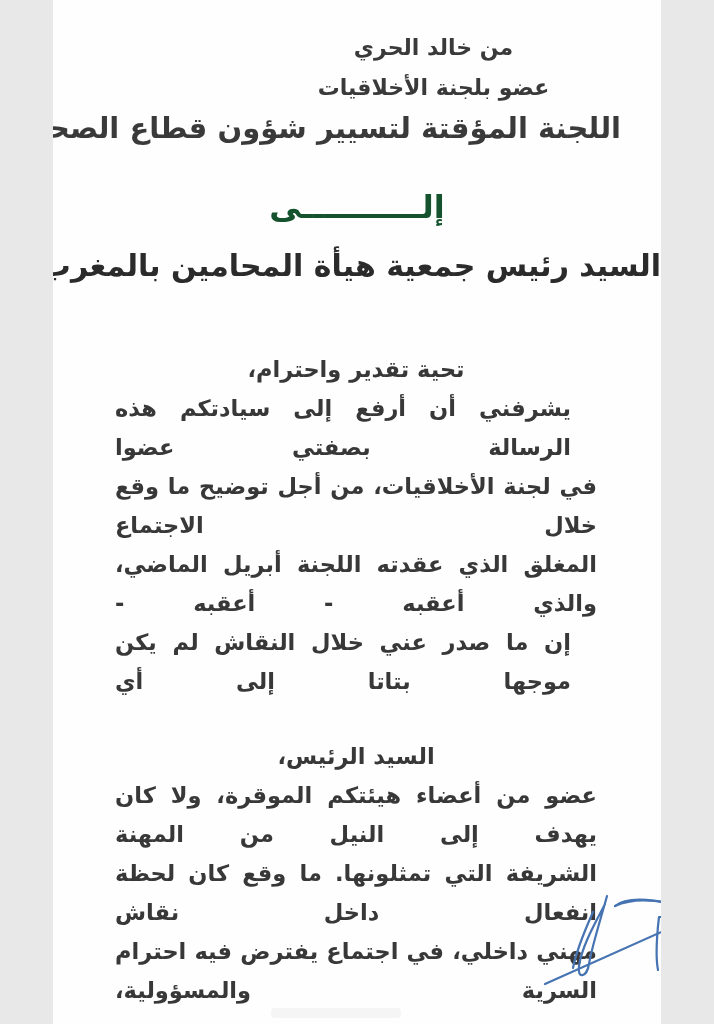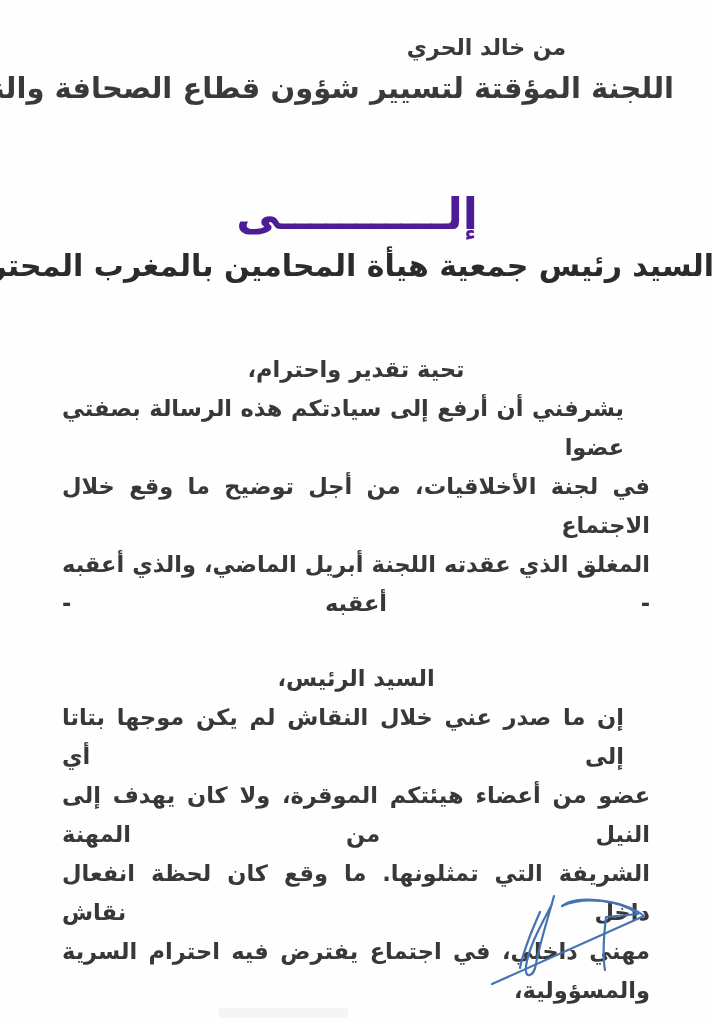--- a/index.html
+++ b/index.html
@@ -9,7 +9,7 @@
   }
   .page{
     position:relative;
-    width:714px;
+    width:608px;
     height:1024px;
     margin:0 auto;
     background:#fefefe;

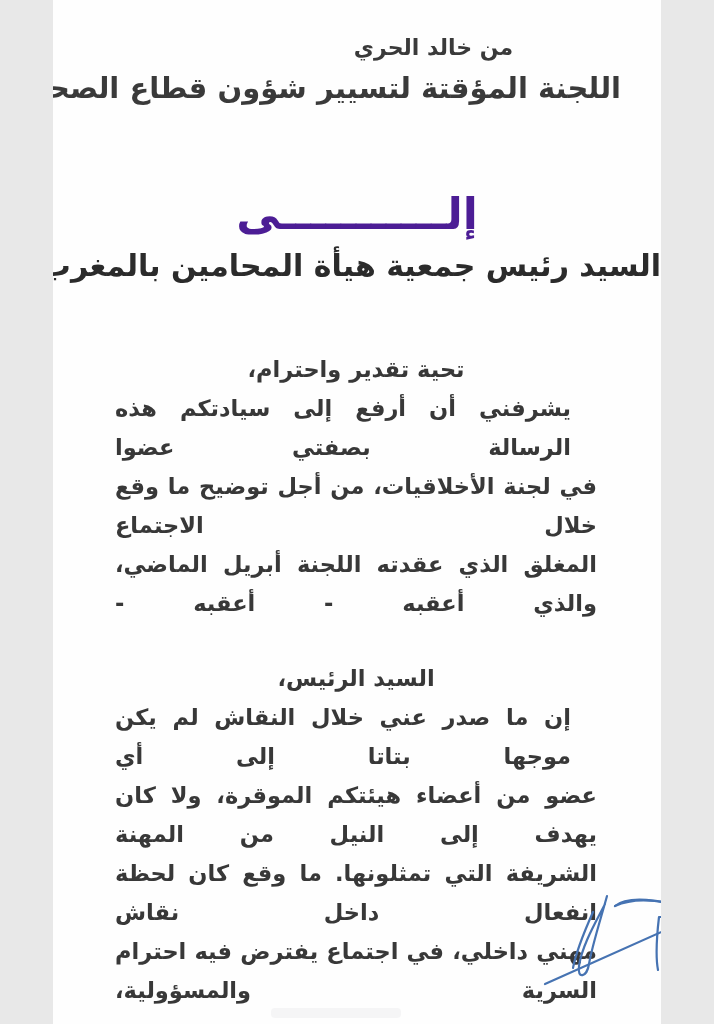--- a/index.html
+++ b/index.html
@@ -107,6 +107,7 @@
 
   <div class="sender-block">
     <div class="sender-line">من خالد الحري</div>
+    <div class="sender-line">عضو بلجنة الأخلاقيات</div>
     <div class="sender-line wide">اللجنة المؤقتة لتسيير شؤون قطاع الصحافة والنشر</div>
   </div>
 

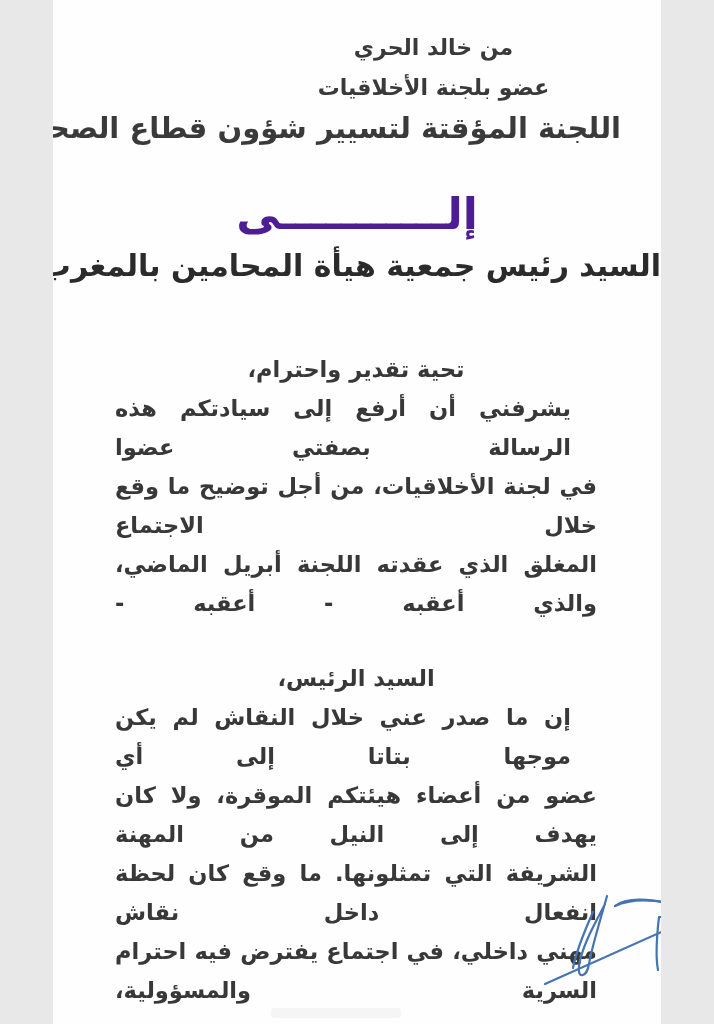--- a/index.html
+++ b/index.html
@@ -40,9 +40,9 @@
     left:0;
     width:100%;
     text-align:center;
-    font-size:44px;
+    font-size:32px;
     font-weight:bold;
-    color:#4c1d95;
+    color:#14532d;
     letter-spacing:-1px;
   }
   .recipient-line{

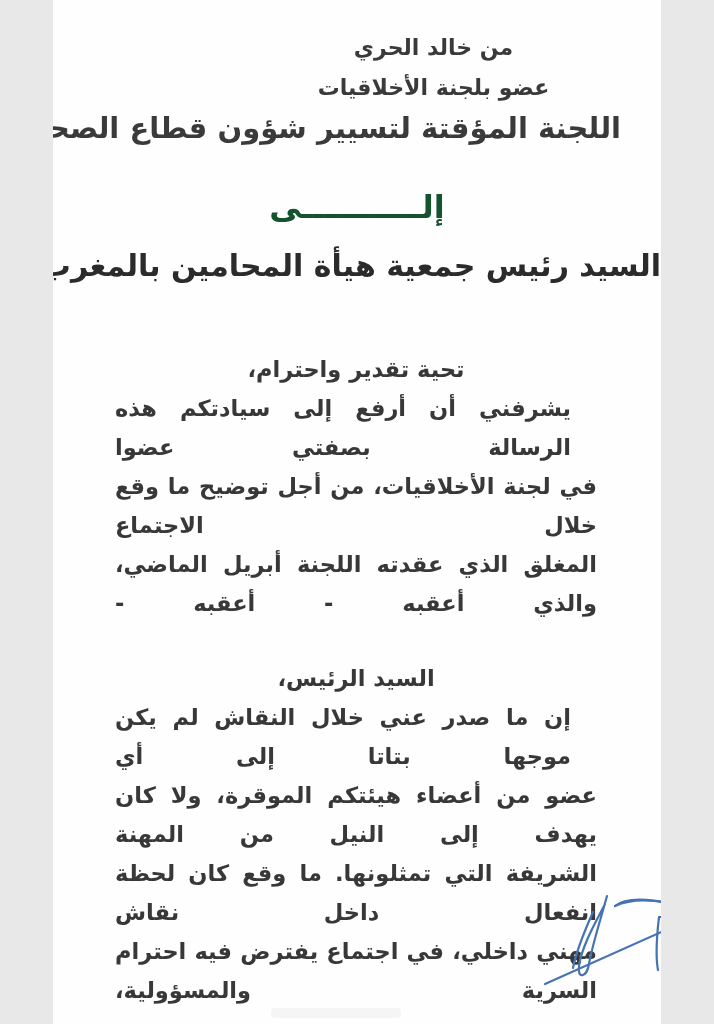--- a/index.html
+++ b/index.html
@@ -121,9 +121,9 @@
     <div class="body-line jf">في لجنة الأخلاقيات، من أجل توضيح ما وقع خلال الاجتماع</div>
     <div class="body-line jf">المغلق الذي عقدته اللجنة أبريل الماضي، والذي أعقبه - أعقبه -</div>
 
+    <div class="body-line jf indent">إن ما صدر عني خلال النقاش لم يكن موجها بتاتا إلى أي</div>
+
     <div class="body-line vocative">السيد الرئيس،</div>
-
-    <div class="body-line jf indent">إن ما صدر عني خلال النقاش لم يكن موجها بتاتا إلى أي</div>
     <div class="body-line jf">عضو من أعضاء هيئتكم الموقرة، ولا كان يهدف إلى النيل من المهنة</div>
     <div class="body-line jf">الشريفة التي تمثلونها. ما وقع كان لحظة انفعال داخل نقاش</div>
     <div class="body-line jf">مهني داخلي، في اجتماع يفترض فيه احترام السرية والمسؤولية،</div>

